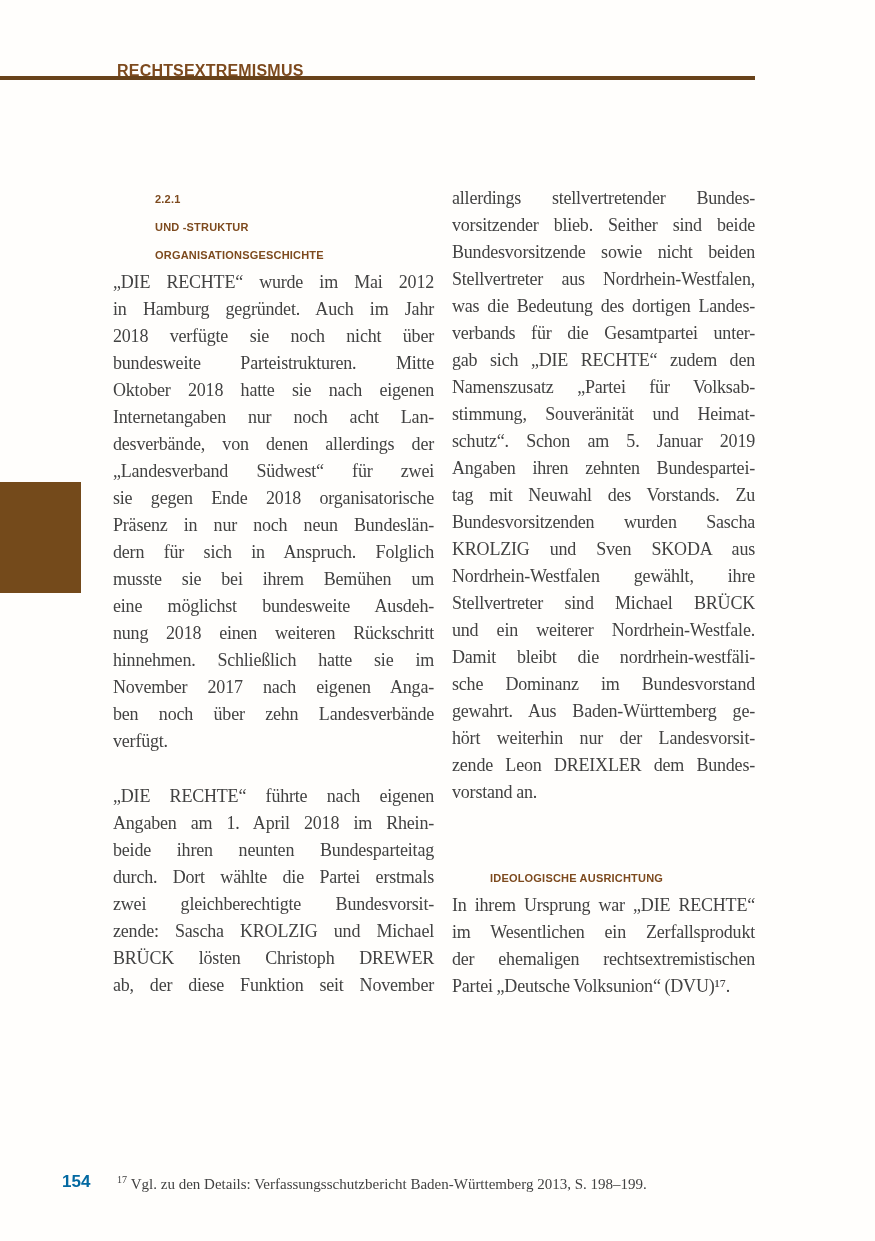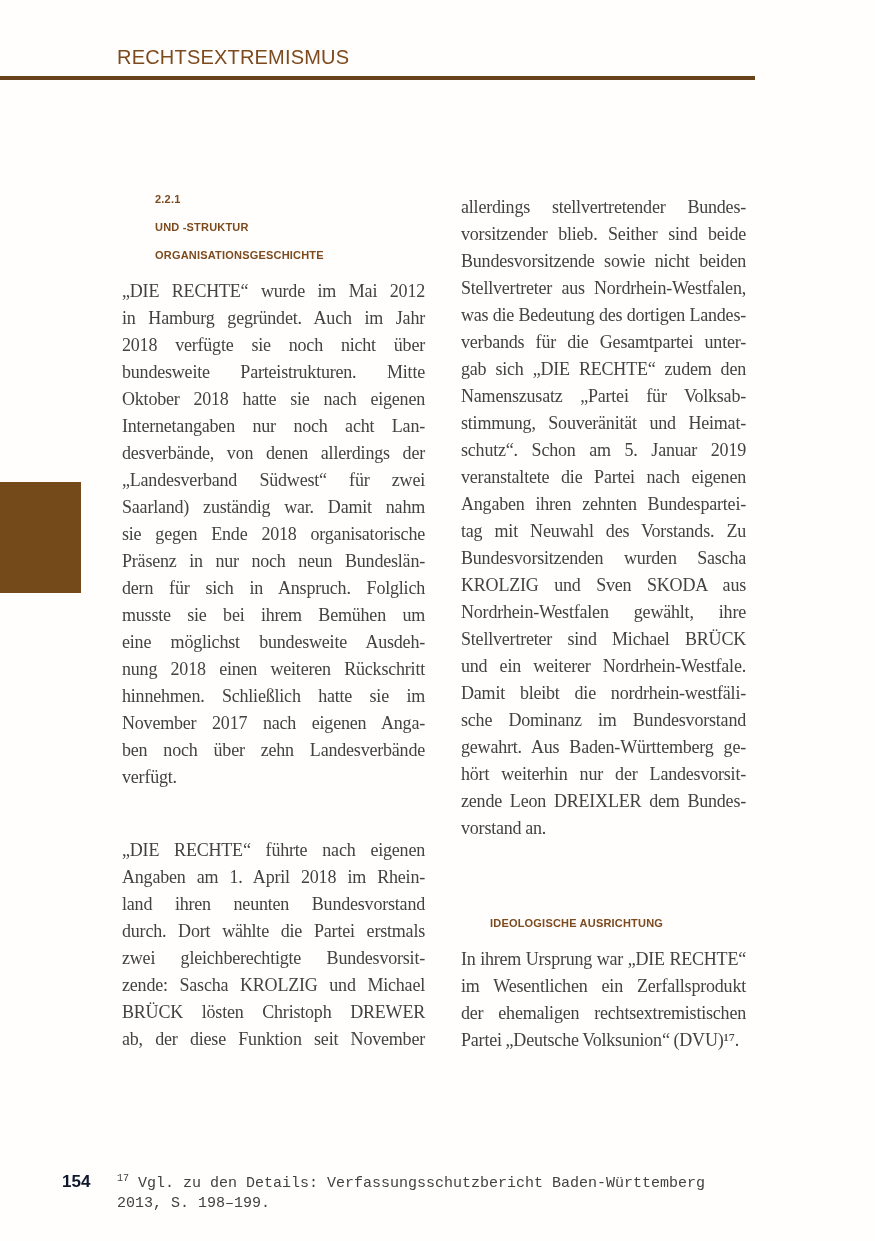--- a/index.html
+++ b/index.html
@@ -21,10 +21,10 @@
   .doc-title {
     position: absolute;
     left: 117px;
-    top: 46px;
+    top: 62px;
     font-family: "Liberation Sans", sans-serif;
-    font-weight: normal;
-    font-size: 20px;
+    font-weight: bold;
+    font-size: 16px;
     letter-spacing: 0.2px;
     color: #7d4a1e;
   }

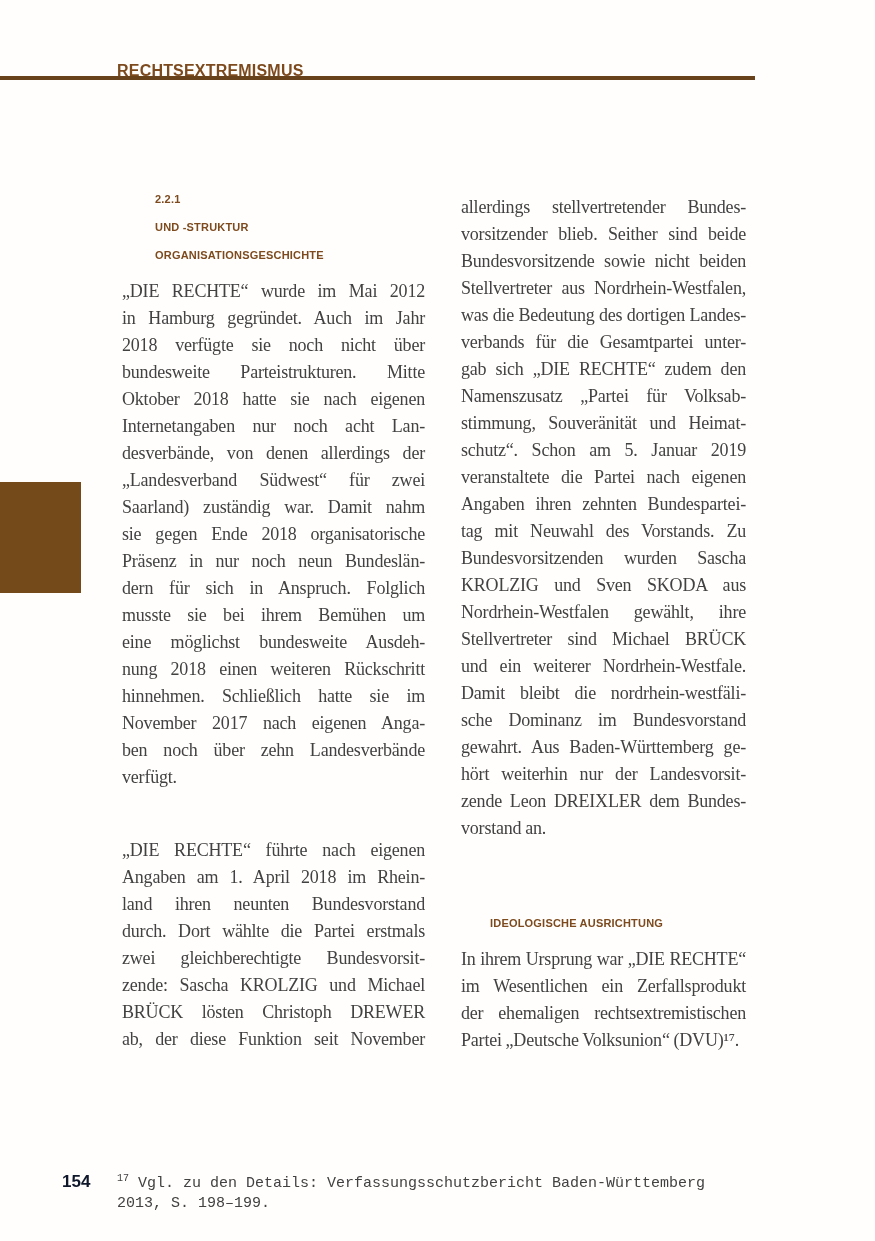--- a/index.html
+++ b/index.html
@@ -72,7 +72,7 @@
   .col-left  .section-heading { padding-left: 42px; }
   .col-right .section-heading { padding-left: 38px; }
 
-  .para { margin: 9px; }
+  .para { margin: 0; }
   .gap-para    { height: 28px; }
   .gap-section { height: 58px; }
 

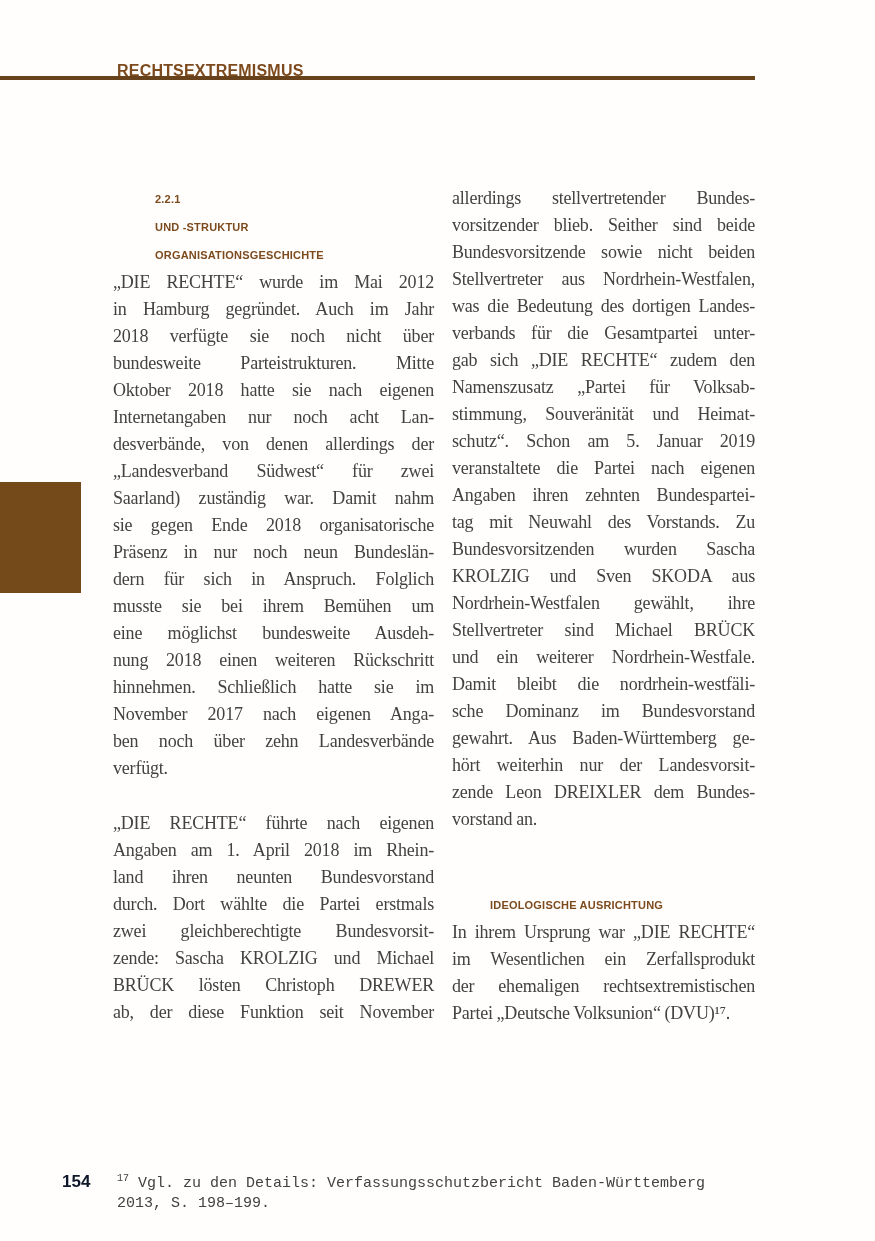--- a/index.html
+++ b/index.html
@@ -173,7 +173,6 @@
         <div class="line">Namenszusatz „Partei für Volksab-</div>
         <div class="line">stimmung, Souveränität und Heimat-</div>
         <div class="line">schutz“. Schon am 5. Januar 2019</div>
-        <div class="line">veranstaltete die Partei nach eigenen</div>
         <div class="line">Angaben ihren zehnten Bundespartei-</div>
         <div class="line">tag mit Neuwahl des Vorstands. Zu</div>
         <div class="line">Bundesvorsitzenden wurden Sascha</div>

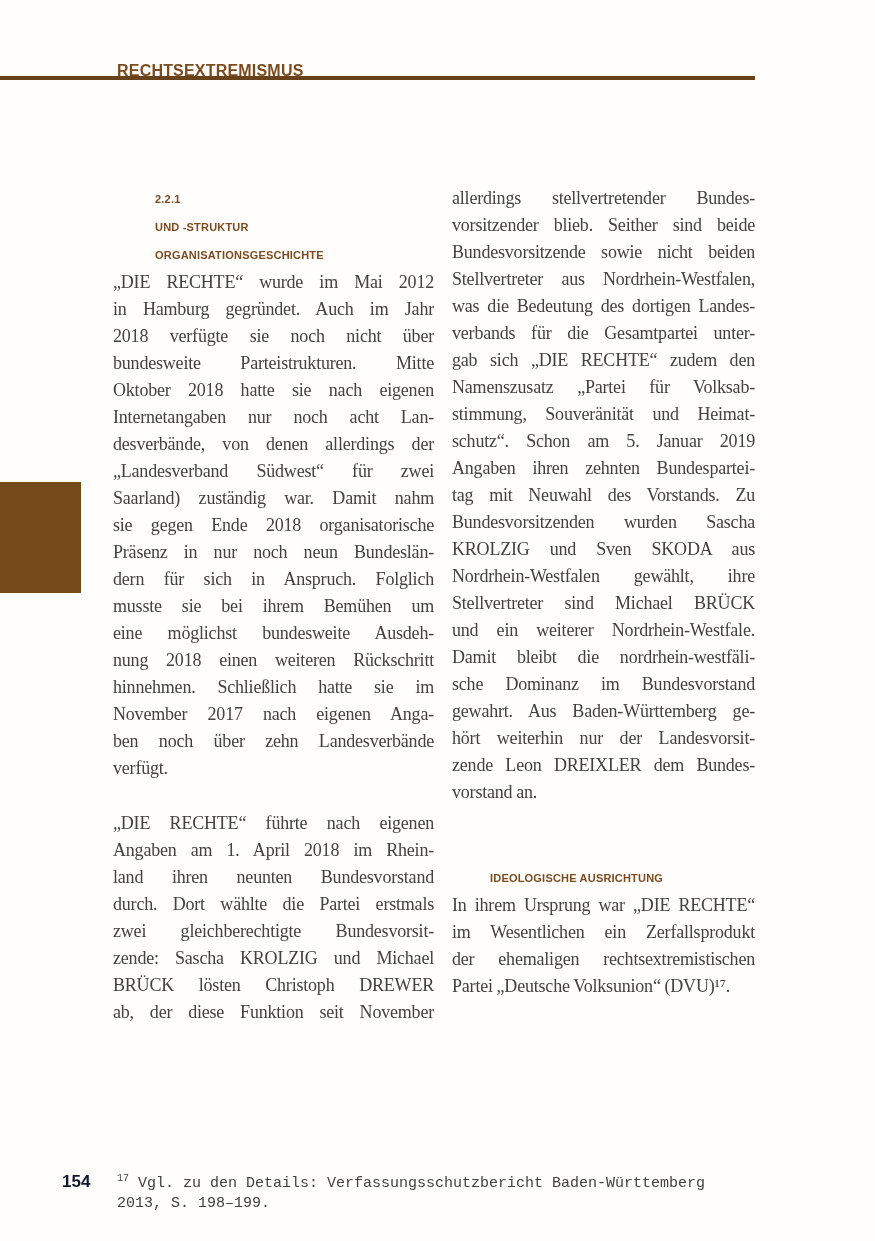--- a/index.html
+++ b/index.html
@@ -136,7 +136,6 @@
         <div class="line">Internetangaben nur noch acht Lan-</div>
         <div class="line">desverbände, von denen allerdings der</div>
         <div class="line">„Landesverband Südwest“ für zwei</div>
-        <div class="line">Saarland) zuständig war. Damit nahm</div>
         <div class="line">sie gegen Ende 2018 organisatorische</div>
         <div class="line">Präsenz in nur noch neun Bundeslän-</div>
         <div class="line">dern für sich in Anspruch. Folglich</div>

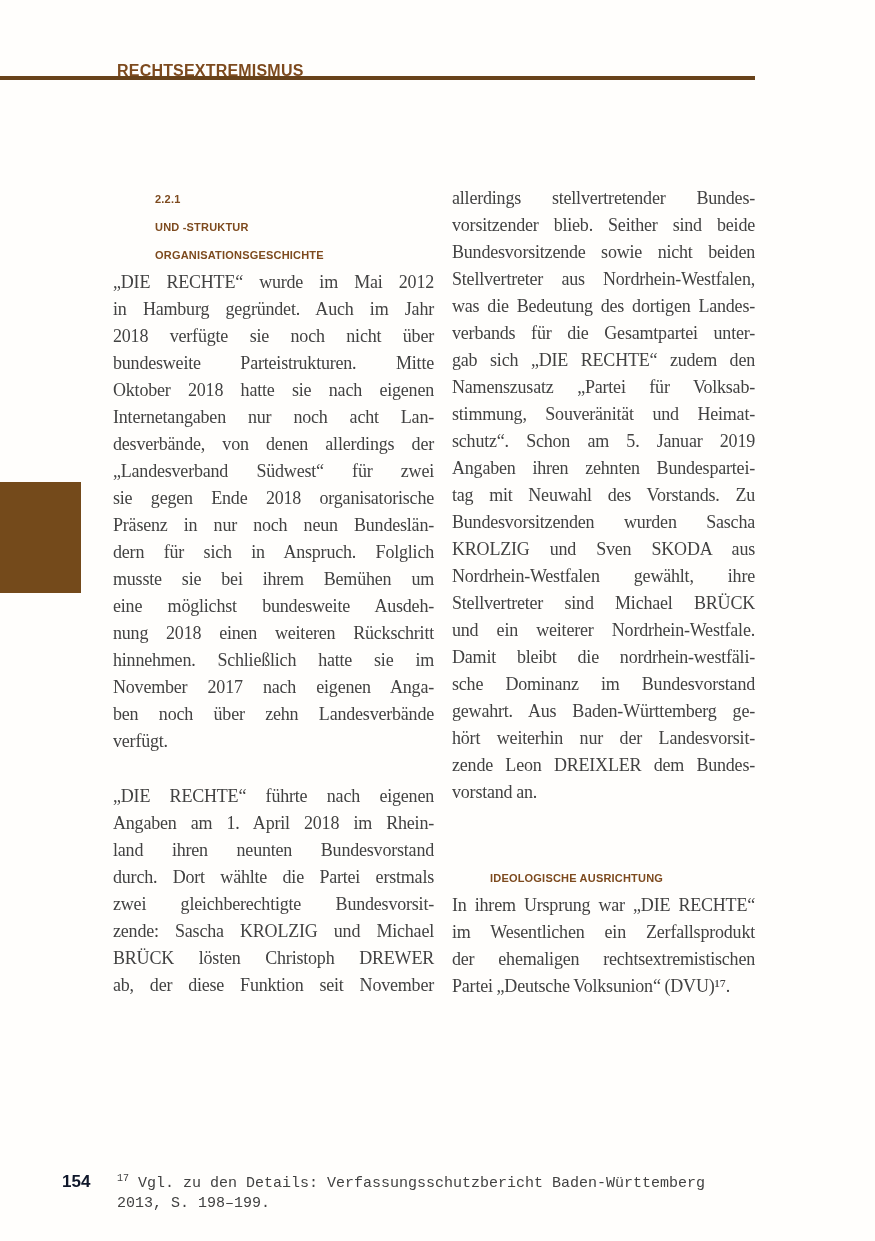--- a/index.html
+++ b/index.html
@@ -151,7 +151,7 @@
     <div class="para">
         <div class="line">„DIE RECHTE“ führte nach eigenen</div>
         <div class="line">Angaben am 1. April 2018 im Rhein-</div>
-        <div class="line">land ihren neunten Bundesvorstand</div>
+        <div class="line">beide ihren neunten Bundesparteitag</div>
         <div class="line">durch. Dort wählte die Partei erstmals</div>
         <div class="line">zwei gleichberechtigte Bundesvorsit-</div>
         <div class="line">zende: Sascha KROLZIG und Michael</div>

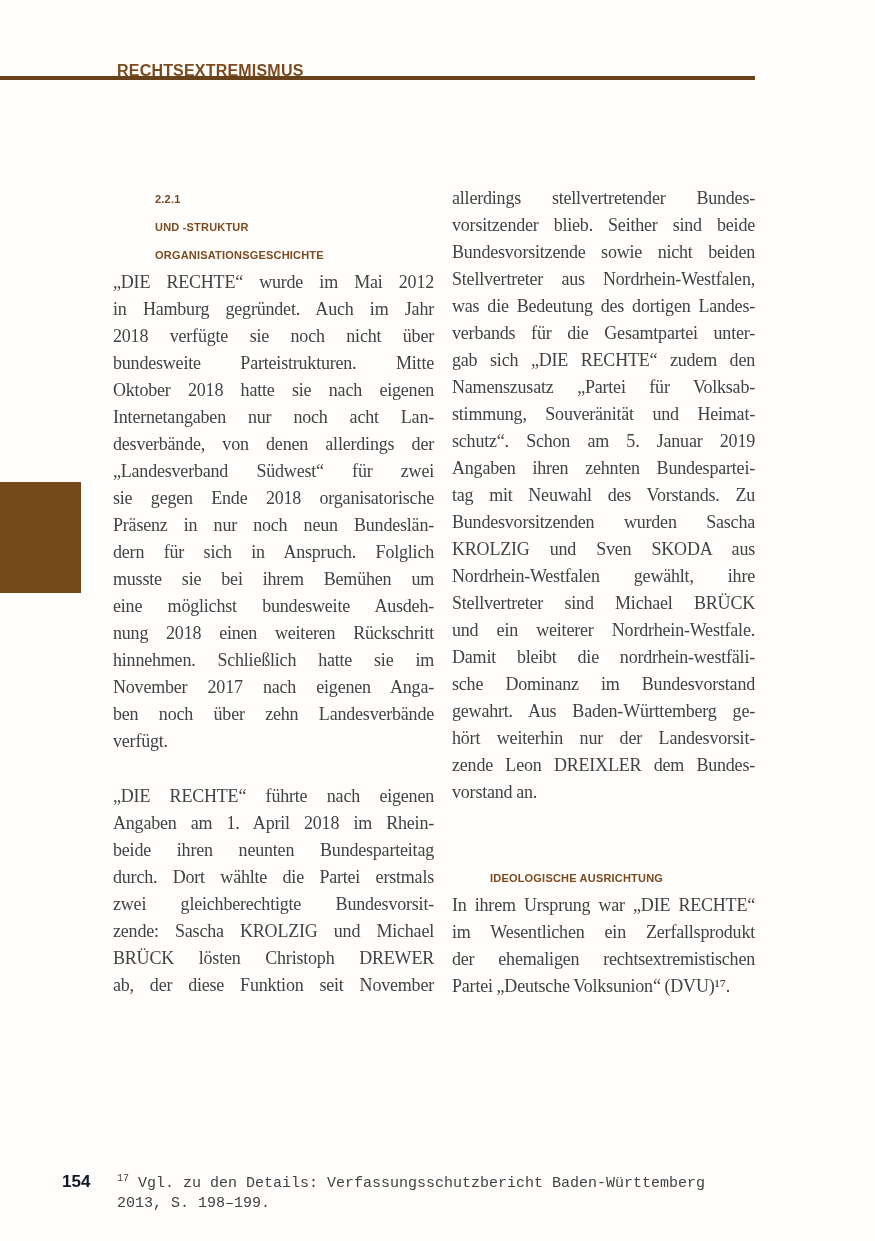--- a/index.html
+++ b/index.html
@@ -94,7 +94,7 @@
     font-family: "Liberation Sans", sans-serif;
     font-weight: bold;
     font-size: 17px;
-    color: #0f172a;
+    color: #0369a1;
   }
   .footnote {
     position: absolute;

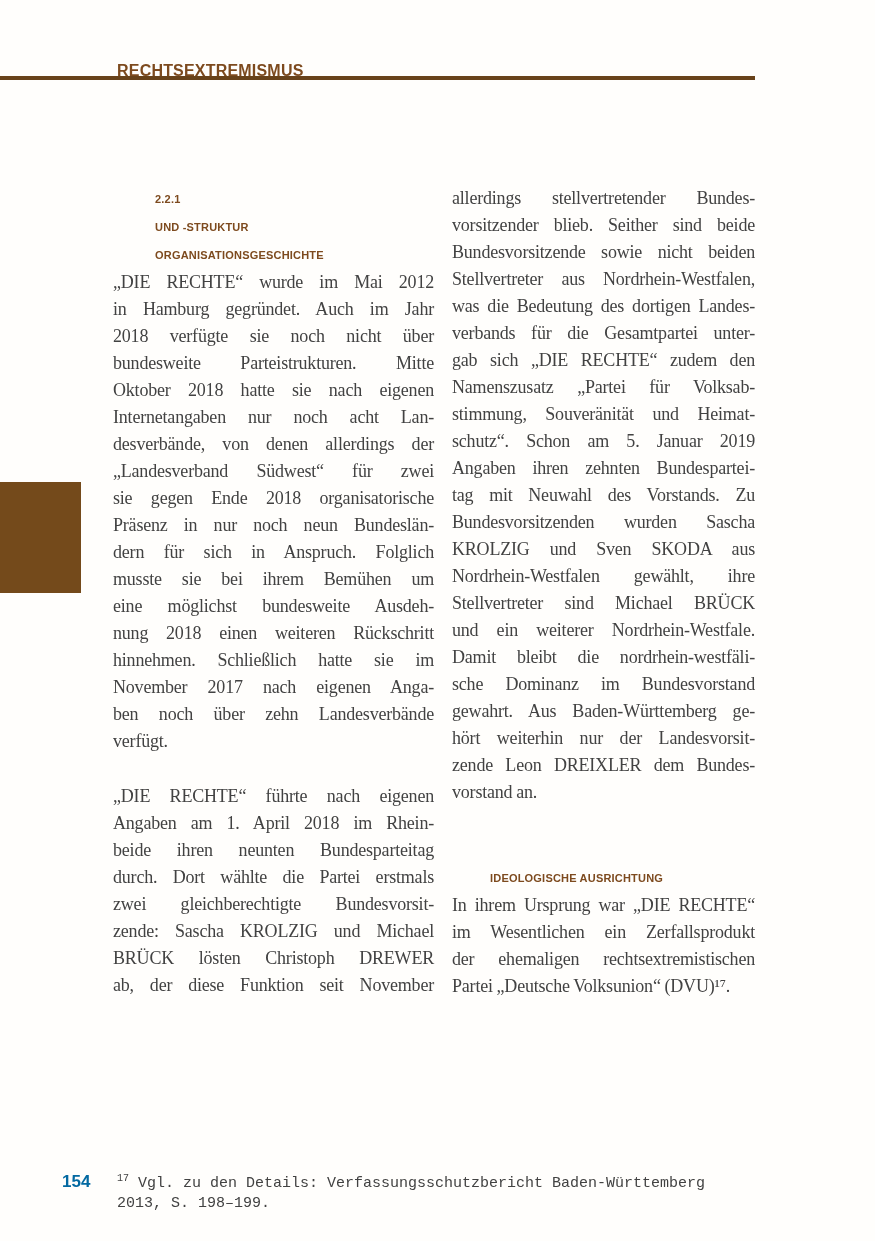--- a/index.html
+++ b/index.html
@@ -104,7 +104,6 @@
     font-size: 15px;
     line-height: 20px;
     color: #424242;
-    font-family: Liberation Mono, monospace;
   }
   .footnote sup {
     font-size: 10px;

